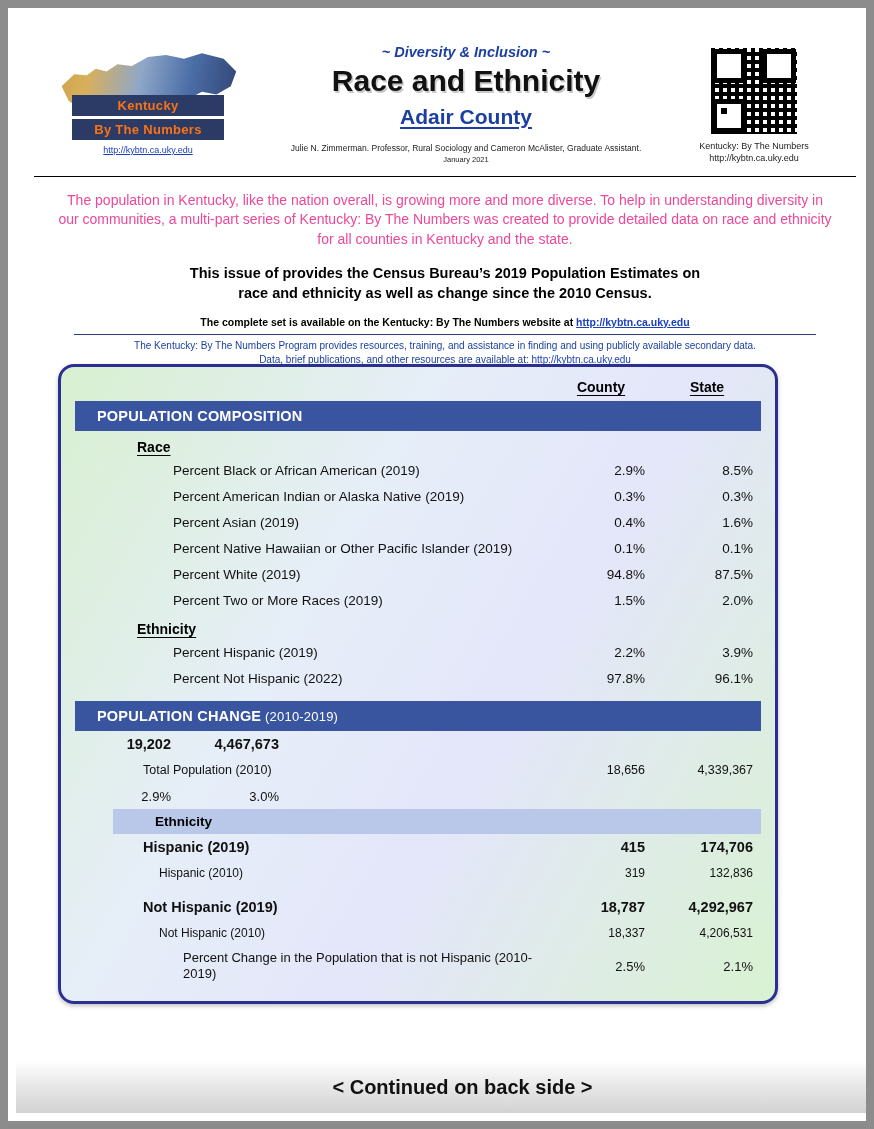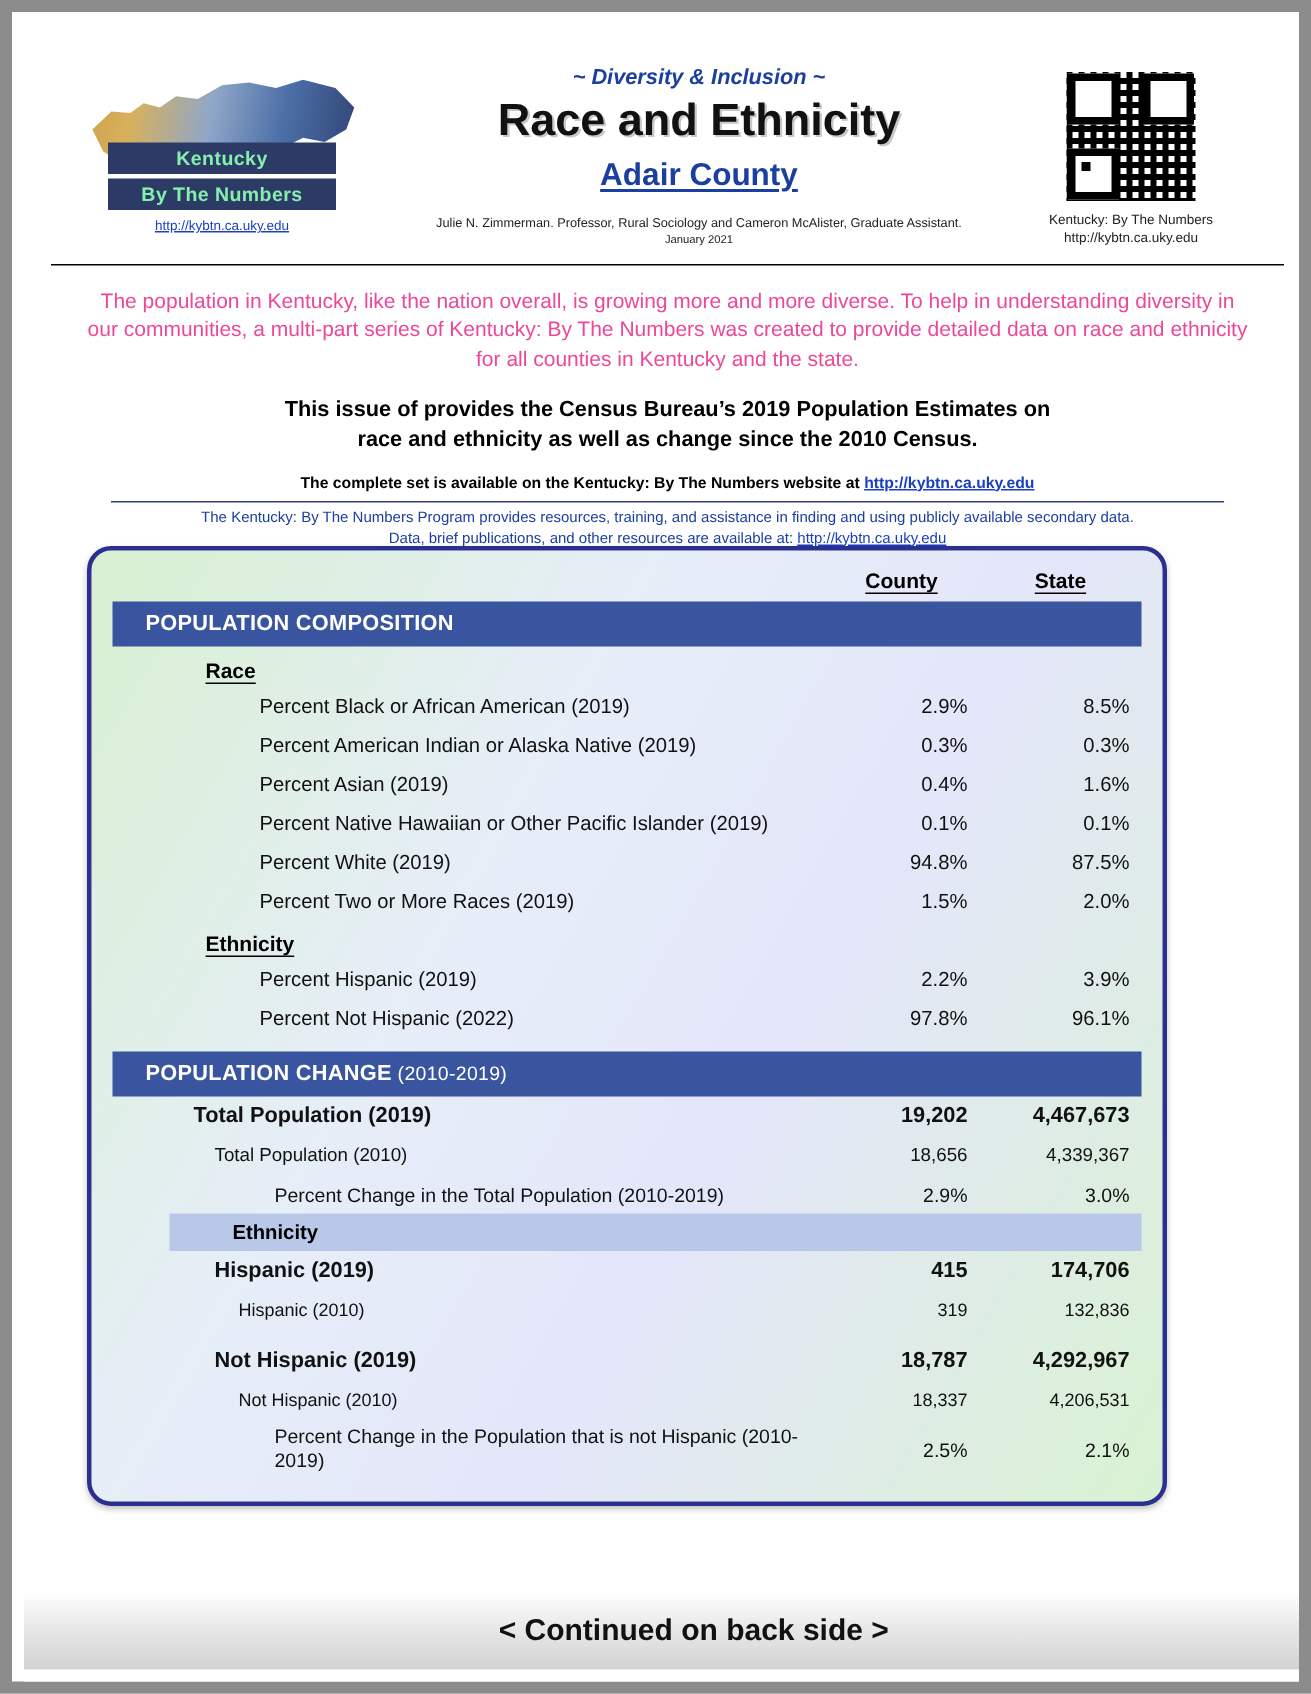--- a/index.html
+++ b/index.html
@@ -58,7 +58,7 @@
     width: 152px;
     height: 21px;
     background: #2c3a66;
-    color: #86efac;
+    color: #f97316;
     font-weight: bold;
     font-size: 13px;
     text-align: center;

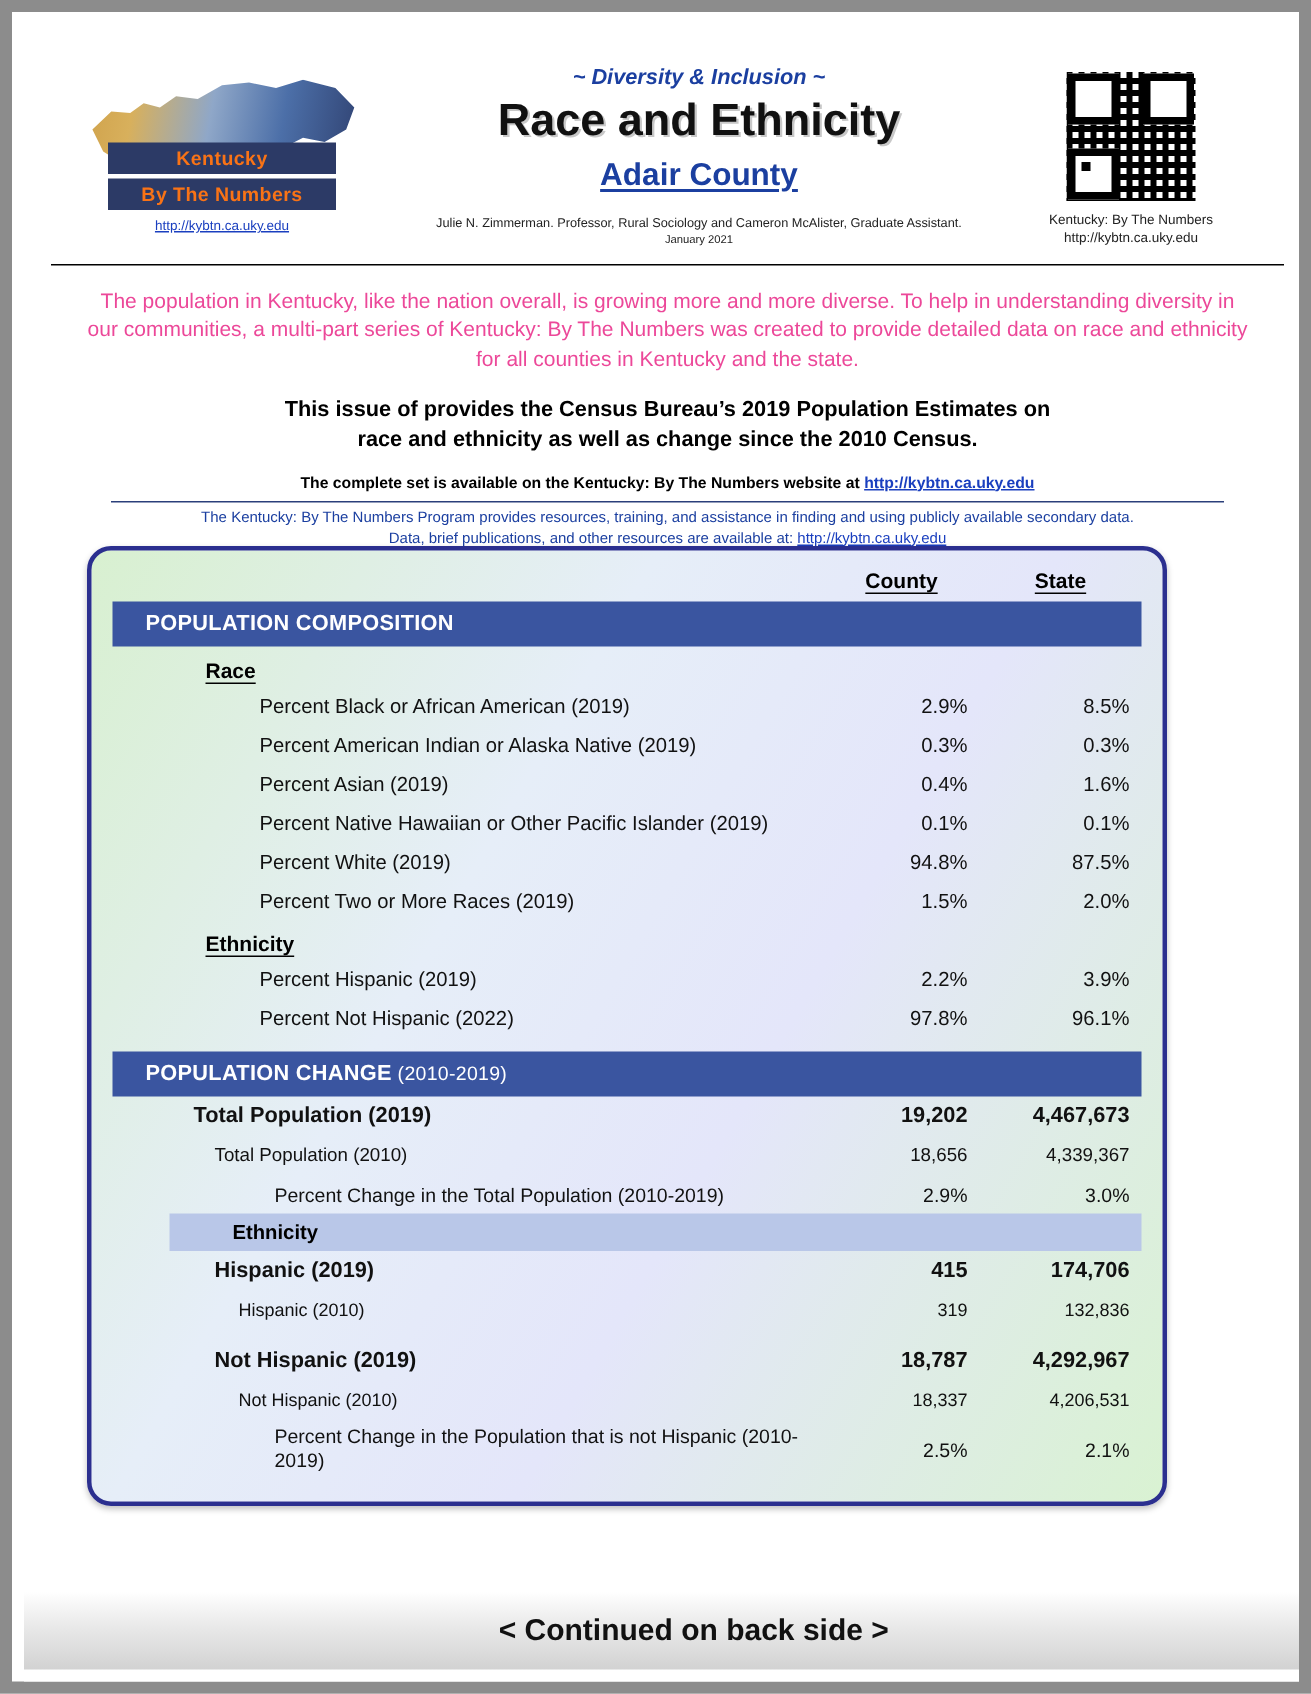--- a/index.html
+++ b/index.html
@@ -432,7 +432,6 @@
       <div class="band"><span>POPULATION CHANGE</span><span class="sub"> (2010-2019)</span></div>
 
       <div class="row ind-tot">
-        <div class="label">Total Population (2019)</div>
         <div class="v1">19,202</div>
         <div class="v2">4,467,673</div>
       </div>

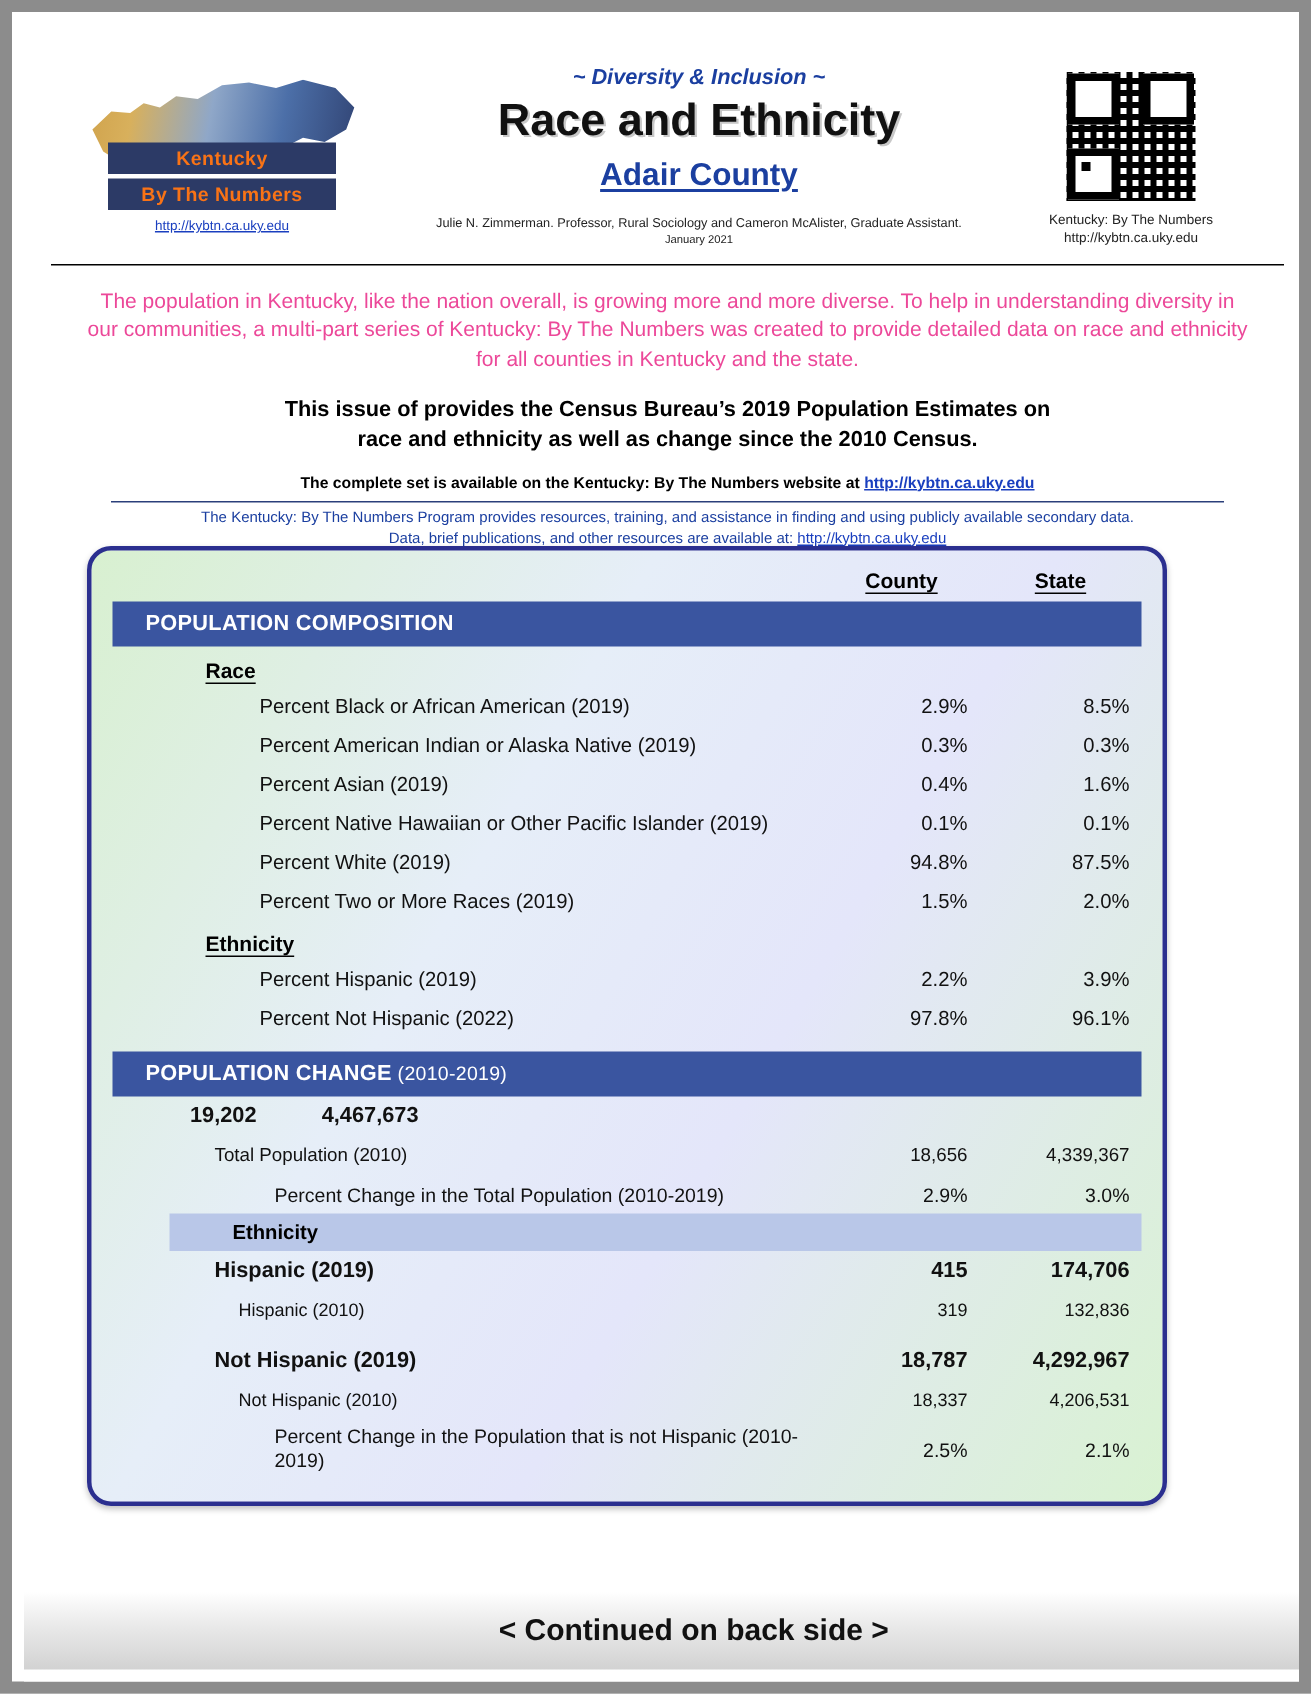--- a/index.html
+++ b/index.html
@@ -441,7 +441,6 @@
         <div class="v2">4,339,367</div>
       </div>
       <div class="row ind-pct">
-        <div class="label">Percent Change in the Total Population (2010-2019)</div>
         <div class="v1">2.9%</div>
         <div class="v2">3.0%</div>
       </div>

